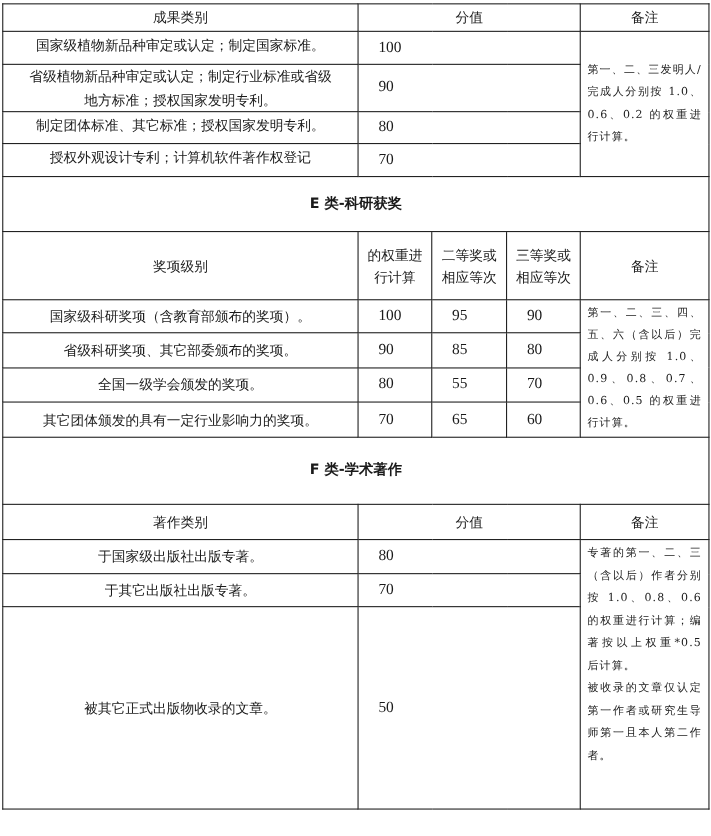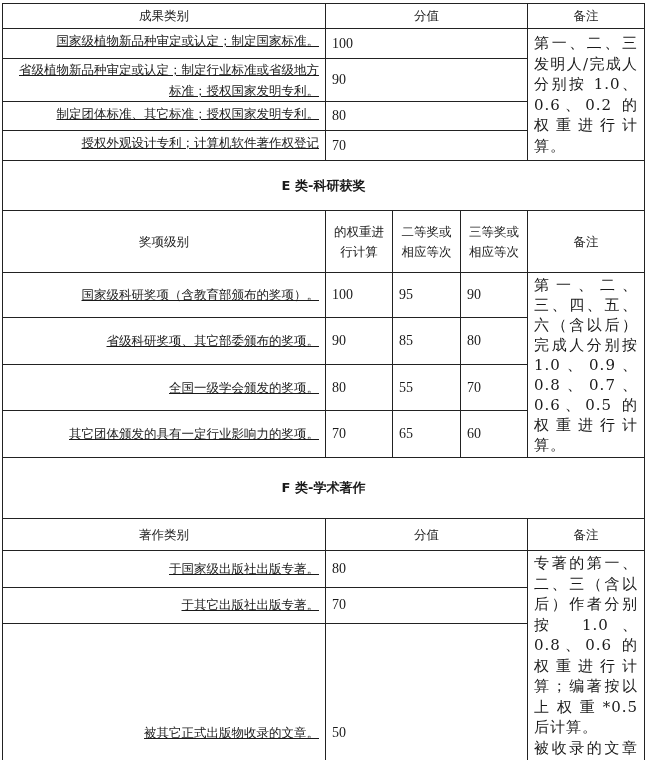--- a/index.html
+++ b/index.html
@@ -7,7 +7,7 @@
            font-family: "DejaVu Serif", "Liberation Serif", serif; color: #1a1a1a; }
     .page { position: absolute; left: 2px; top: 3px; width: 642px; }
     table { border-collapse: collapse; width: 642px; table-layout: fixed; }
-    td, th { border: 1px solid #222; padding: 0 6px; font-size: 12.5px; font-weight: normal;
+    td, th { border: 1px solid #222; padding: 0 18px; font-size: 12.5px; font-weight: normal;
              vertical-align: middle; line-height: 20px; }
     th { text-align: center; }
     .c { text-align: left; }

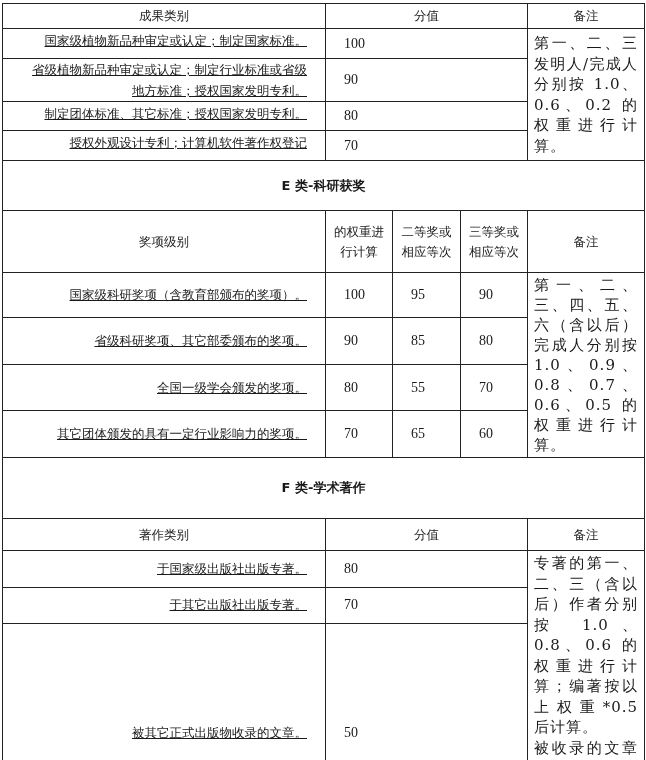--- a/index.html
+++ b/index.html
@@ -11,7 +11,7 @@
              vertical-align: middle; line-height: 20px; }
     th { text-align: center; }
     .c { text-align: left; }
-    .l { text-align: right; text-decoration: underline; }
+    .l { text-align: center; }
     .section { text-align: center; font-weight: bold; font-family: "DejaVu Sans", "Liberation Sans", sans-serif; font-size: 13px; }
     .note { text-align: justify; text-align-last: left; letter-spacing: 1px; line-height: 20.5px; padding: 2px 6px; font-size: 15px; }
     .hd { font-family: "DejaVu Sans", "Liberation Sans", sans-serif; font-size: 12.5px; }

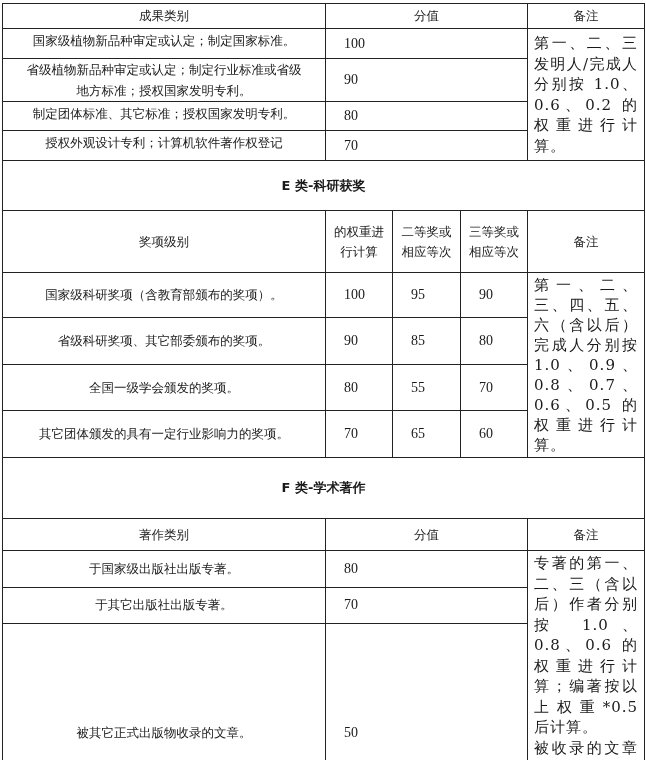--- a/index.html
+++ b/index.html
@@ -13,7 +13,7 @@
     .c { text-align: left; }
     .l { text-align: center; }
     .section { text-align: center; font-weight: bold; font-family: "DejaVu Sans", "Liberation Sans", sans-serif; font-size: 13px; }
-    .note { text-align: justify; text-align-last: left; letter-spacing: 1px; line-height: 20.5px; padding: 2px 6px; font-size: 15px; }
+    .note { text-align: justify; text-align-last: left; letter-spacing: 1px; line-height: 20.5px; padding: 2px 6px; font-size: 10px; }
     .hd { font-family: "DejaVu Sans", "Liberation Sans", sans-serif; font-size: 12.5px; }
     .num { font-family: "Liberation Serif", serif; font-size: 14px; }
     .grade { line-height: 20px; padding: 1px 4px; }

